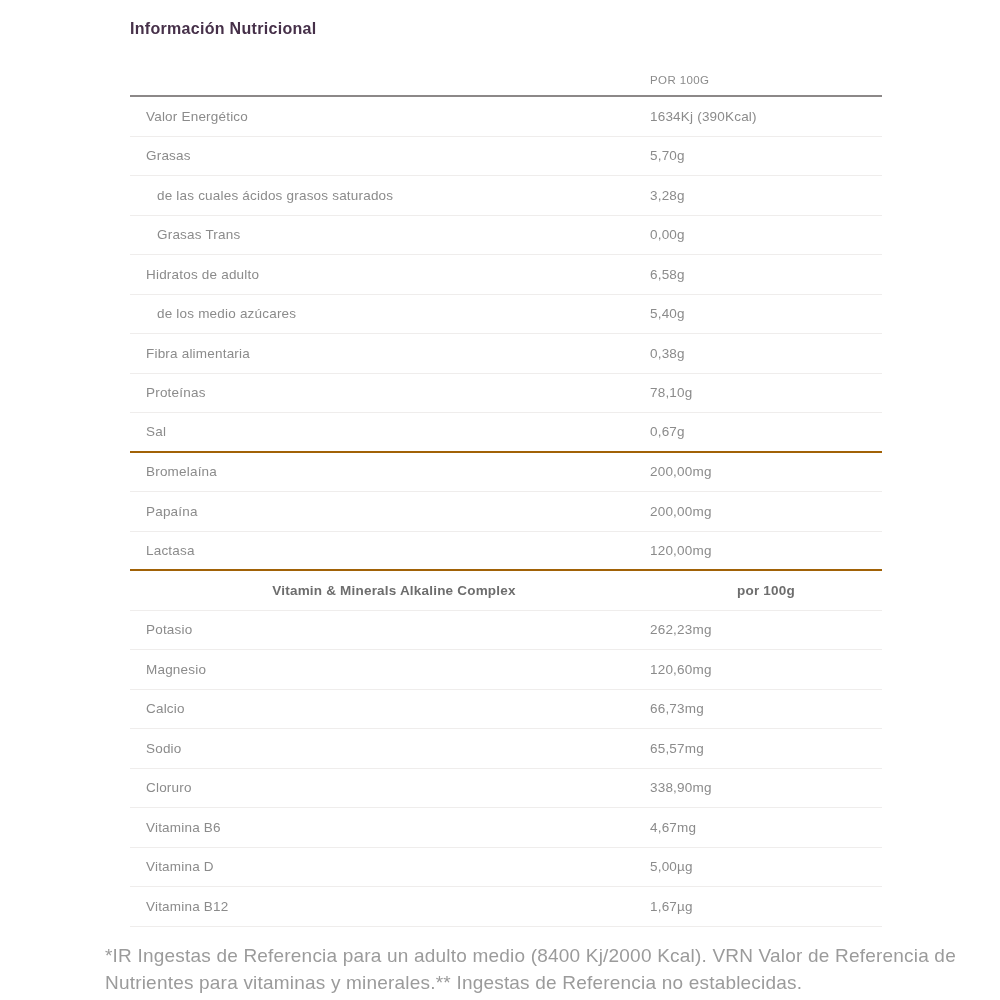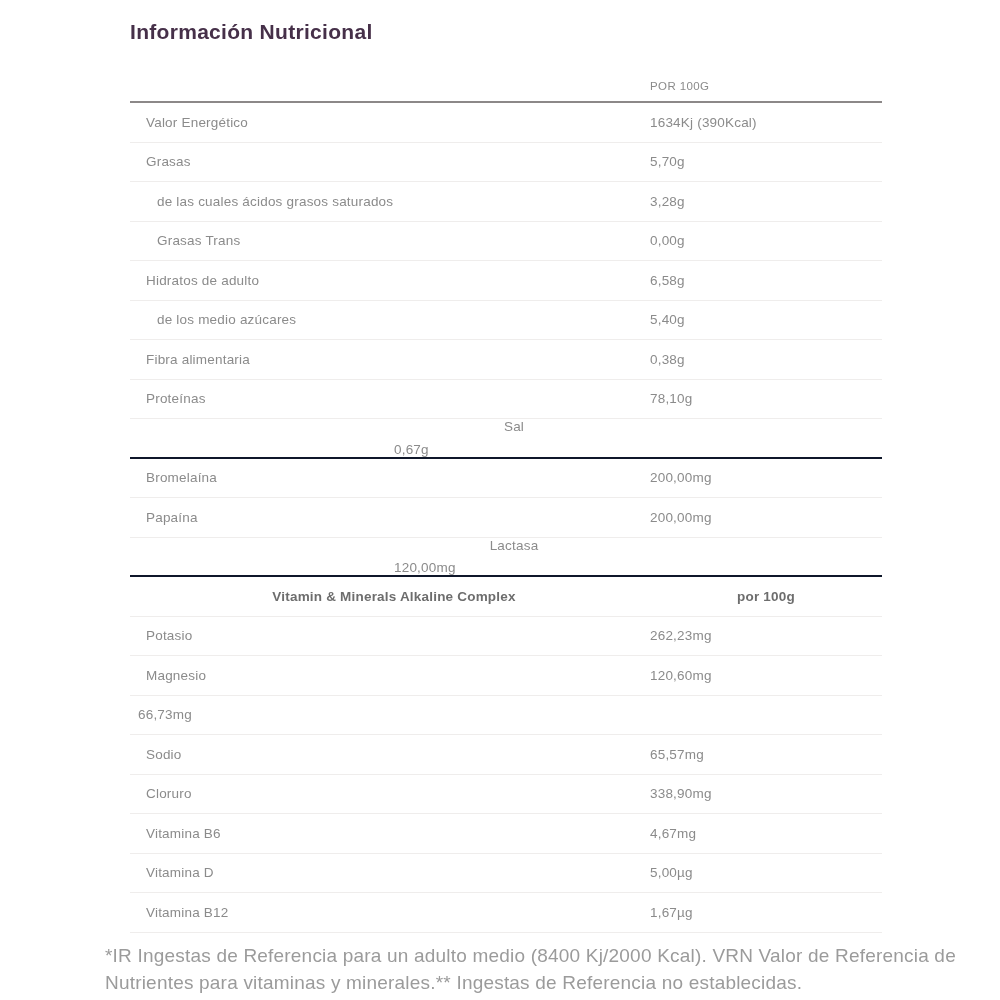--- a/index.html
+++ b/index.html
@@ -16,7 +16,7 @@
     width: 752px;
   }
   .page-title {
-    font-size: 21px;
+    font-size: 16px;
     font-weight: bold;
     color: #463049;
     letter-spacing: 0.3px;

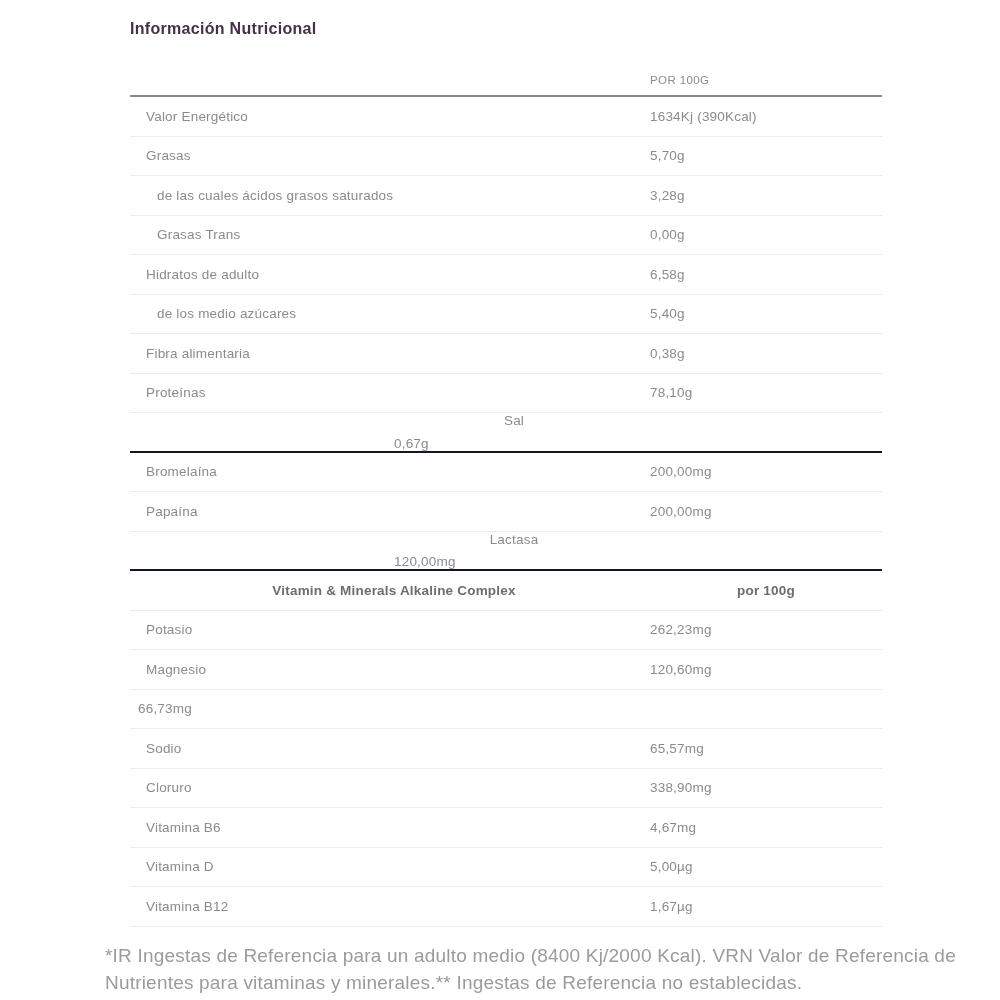--- a/index.html
+++ b/index.html
@@ -57,7 +57,7 @@
     margin-left: 8px;
   }
   .row.bold { font-weight: bold; color: #6d6d6d; text-align: center; }
-  .row.section-end { border-bottom: 2px solid #0f172a; flex-direction: column; }
+  .row.section-end { border-bottom: 2px solid #a16207; }
   .footnote {
     position: absolute;
     left: 105px;

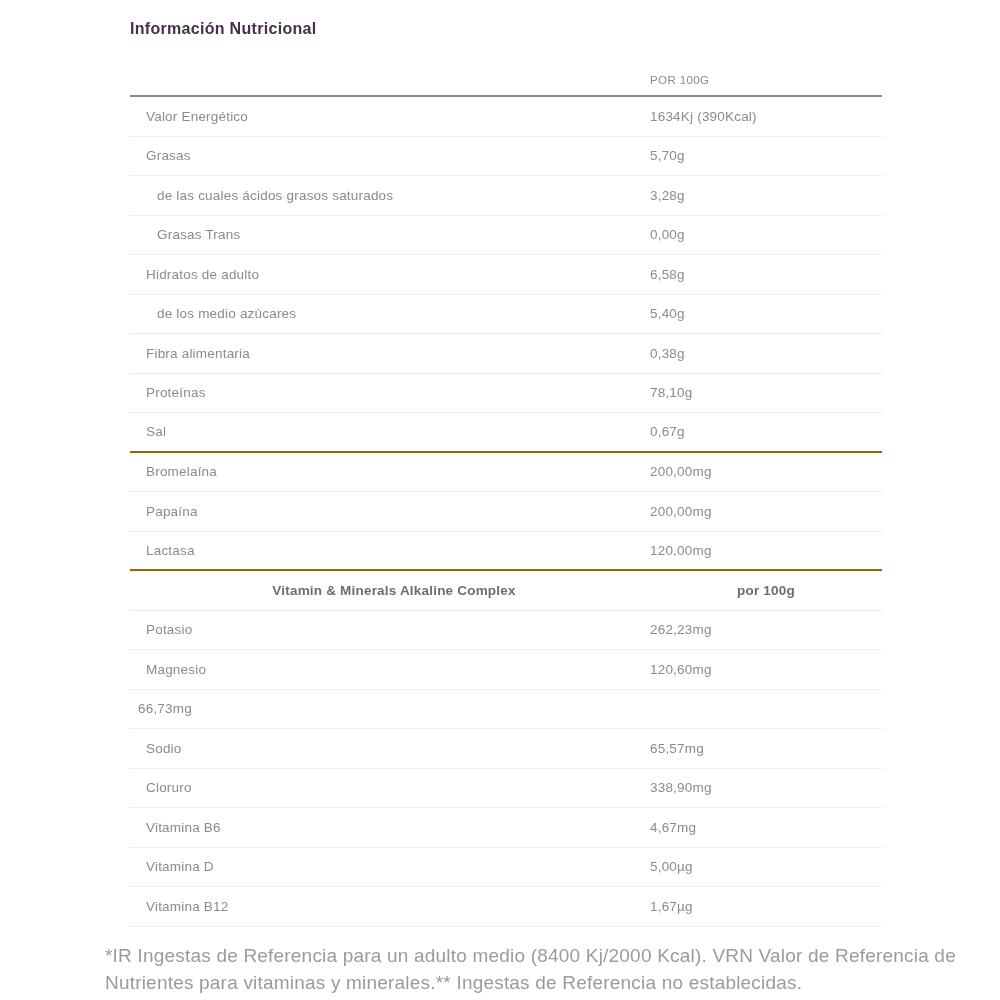--- a/index.html
+++ b/index.html
@@ -142,6 +142,7 @@
           <span class="cell-value">120,60mg</span>
         </div>
         <div class="row">
+          <span class="cell-label">Calcio</span>
           <span class="cell-value">66,73mg</span>
         </div>
         <div class="row">

